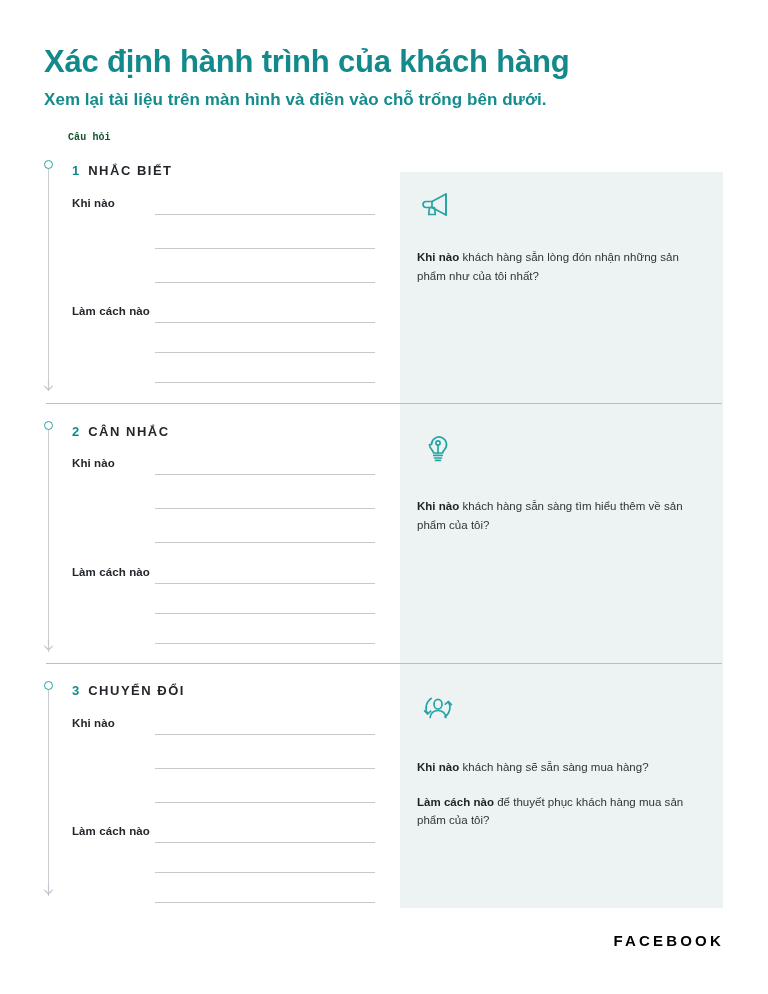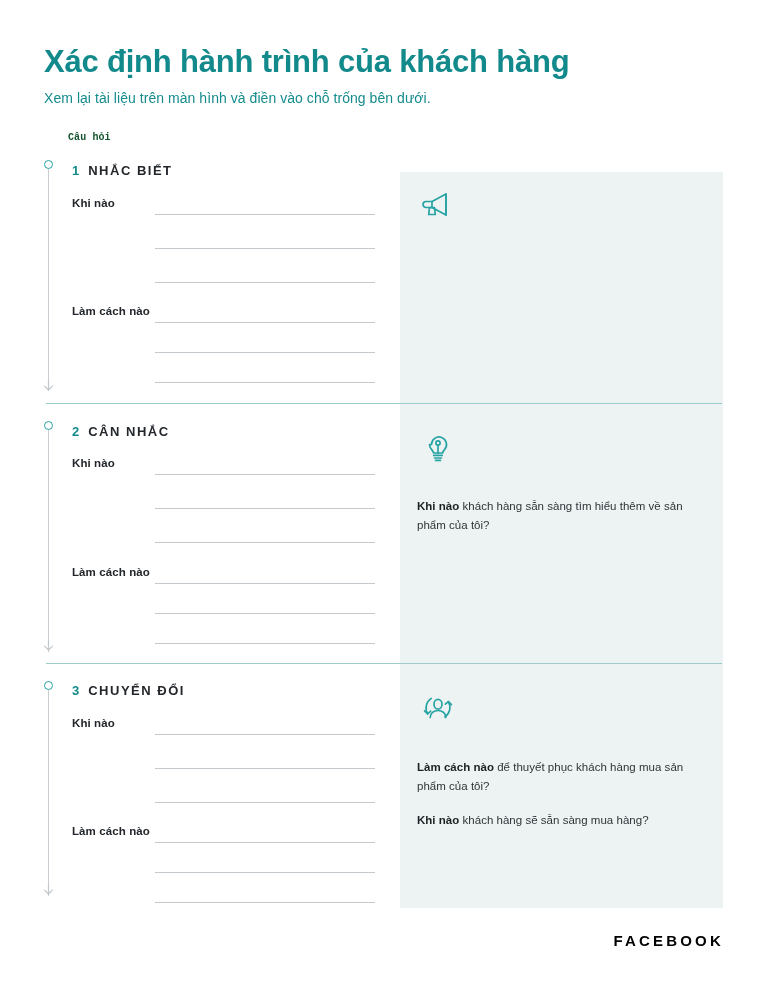--- a/index.html
+++ b/index.html
@@ -40,8 +40,8 @@
   }
   .subtitle {
     margin: 10px 0 7px 0;
-    font-size: 14px;
-    font-weight: 400;
+    font-size: 17px;
+    font-weight: 700;
     color: #168b8d;
     letter-spacing: 0.05px;
   }

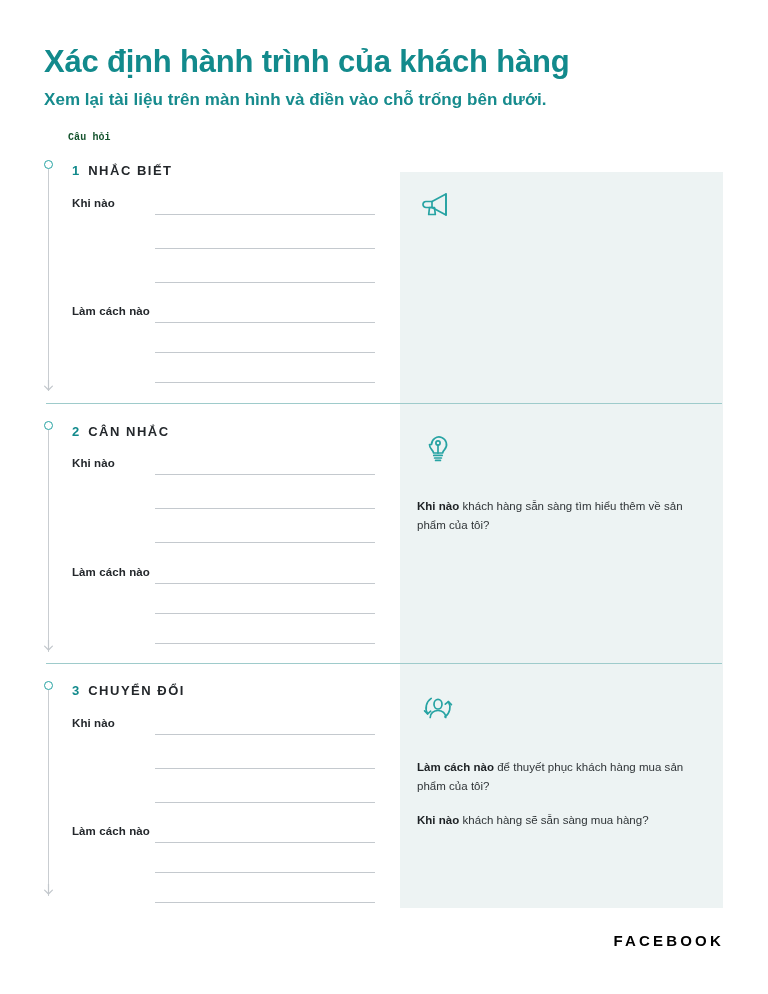--- a/index.html
+++ b/index.html
@@ -241,6 +241,7 @@
     </svg>
       </div>
       <div class="sample-text" style="top: 248px;">
+        <div class="para"><b>Khi nào</b><span> khách hàng sẵn lòng đón nhận những sản phẩm như của tôi nhất?</span></div>
       </div>
       <div class="timeline" style="top: 421px;">
         <span class="tl-dot"></span>

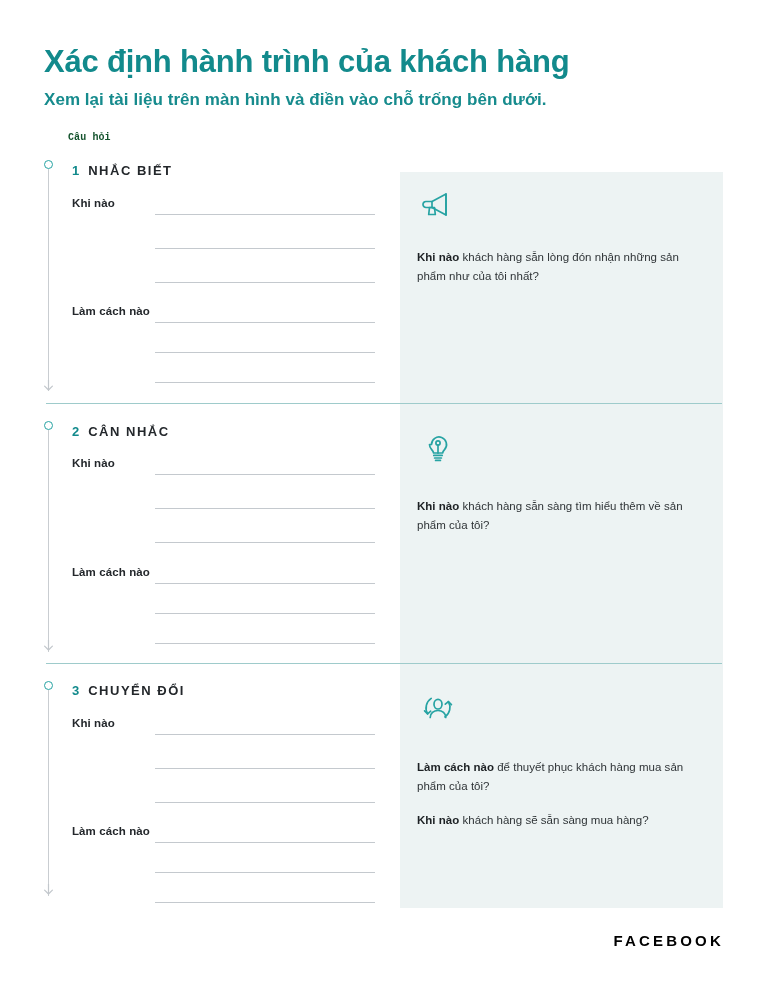--- a/index.html
+++ b/index.html
@@ -311,8 +311,8 @@
     </svg>
       </div>
       <div class="sample-text" style="top: 758px;">
+        <div class="para"><b>Khi nào</b><span> khách hàng sẽ sẵn sàng mua hàng?</span></div>
         <div class="para"><b>Làm cách nào</b><span> để thuyết phục khách hàng mua sản phẩm của tôi?</span></div>
-        <div class="para"><b>Khi nào</b><span> khách hàng sẽ sẵn sàng mua hàng?</span></div>
       </div>
     </div>
 

